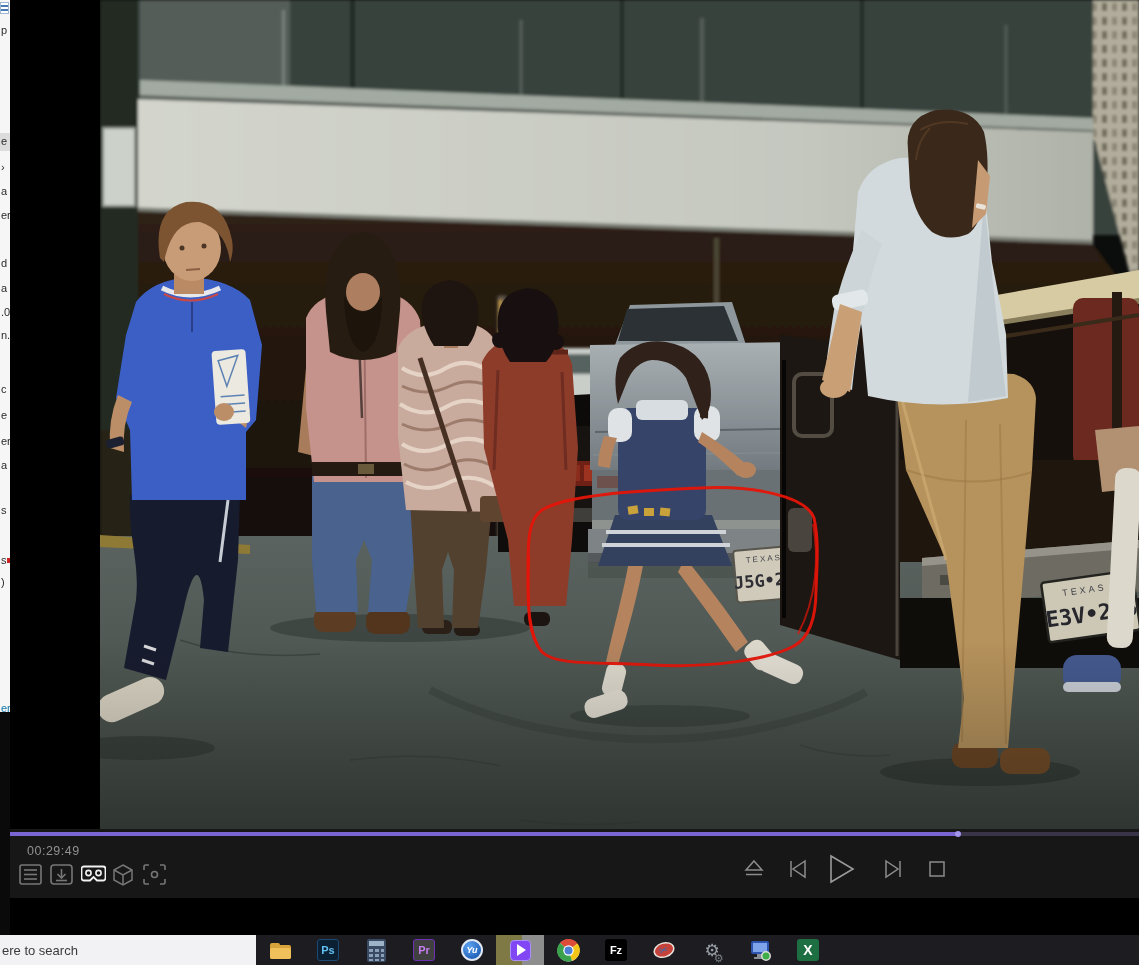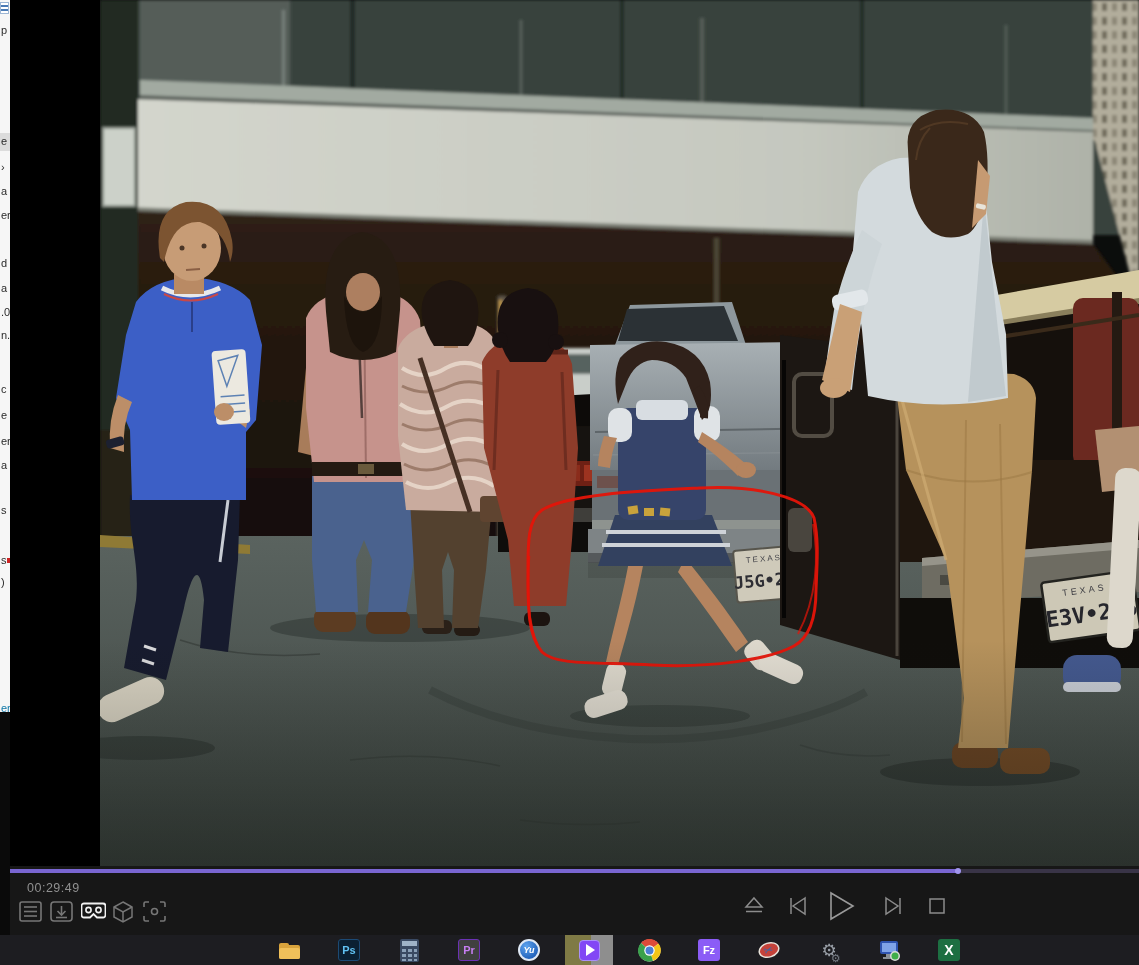--- a/index.html
+++ b/index.html
@@ -22,7 +22,7 @@
   .video{position:absolute;left:90px;top:0;width:1039px;height:866px;background:#0b0d0c;}
   .video svg{display:block;}
 
-  .controls{position:absolute;left:0;top:866px;width:1129px;height:69px;background:#171717;}
+  .controls{position:absolute;left:0;top:829px;width:1129px;height:69px;background:#171717;}
   .progress{position:absolute;left:0;top:3px;width:1129px;height:4px;background:#393447;cursor:pointer;}
   .progress .fill{position:absolute;left:0;top:0;height:4px;background:#7a66d2;}
   .progress .head{position:absolute;top:-1px;width:6px;height:6px;border-radius:3px;background:#a195ee;}

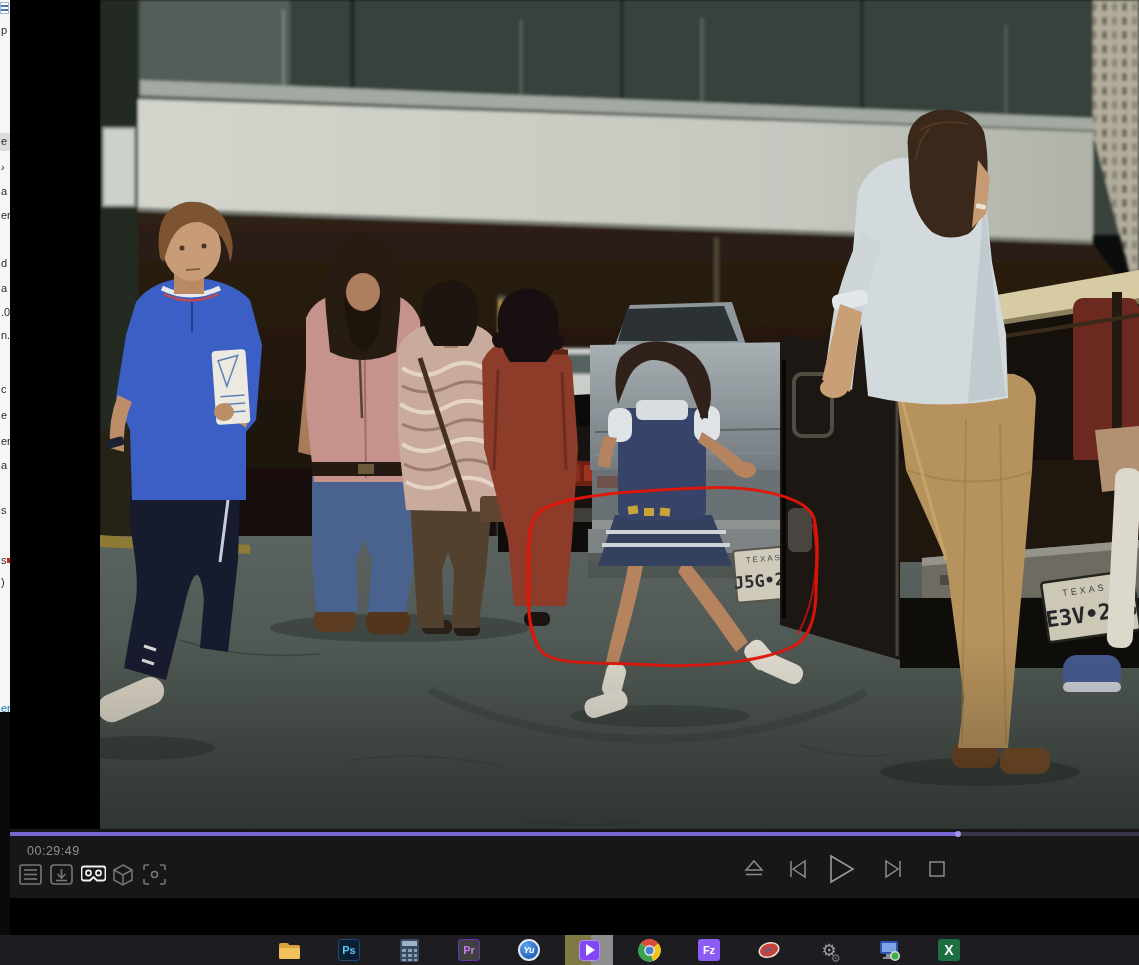--- a/index.html
+++ b/index.html
@@ -451,6 +451,7 @@
   </div>
 
   <div class="taskbar">
+    <div class="search">ere to search</div>
     <div class="apps">
       <button class="app">
         <span class="ico">

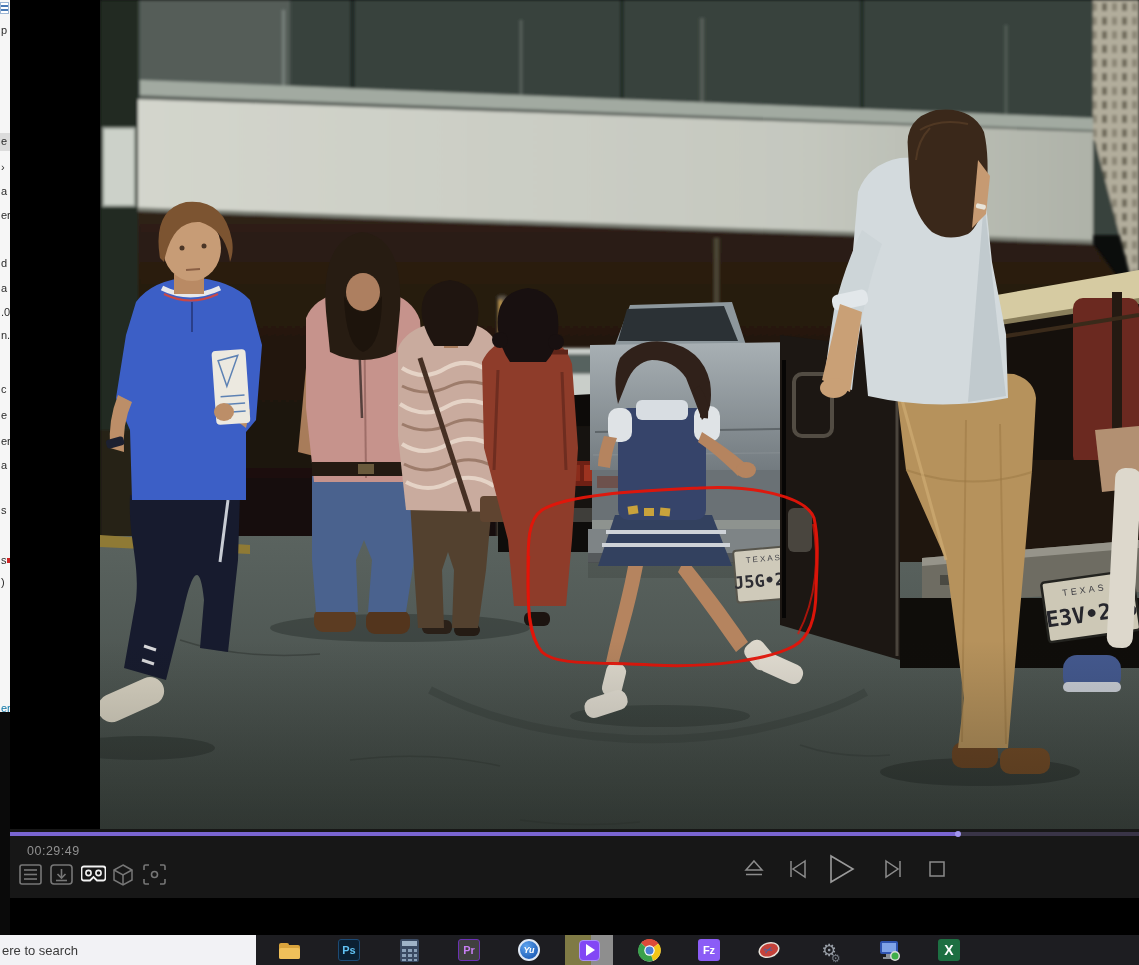--- a/index.html
+++ b/index.html
@@ -36,7 +36,7 @@
   .taskbar{position:absolute;left:0;top:935px;width:1139px;height:30px;background:#1d1d21;}
   .search{position:absolute;left:0;top:0;width:256px;height:30px;background:#f2f2f5;border:none;
           font-size:13px;color:#3a3a3a;display:flex;align-items:center;padding-left:2px;cursor:text;}
-  .apps{position:absolute;left:265px;top:0;height:30px;display:flex;gap:12px;}
+  .apps{position:absolute;left:256px;top:0;height:30px;display:flex;}
   .app{width:48px;height:30px;background:none;border:none;display:flex;align-items:center;
        justify-content:center;padding:0;cursor:pointer;position:relative;}
   .app.active{background:linear-gradient(90deg,#7f7a45 0 55%,#8e8e8e 55% 100%);}

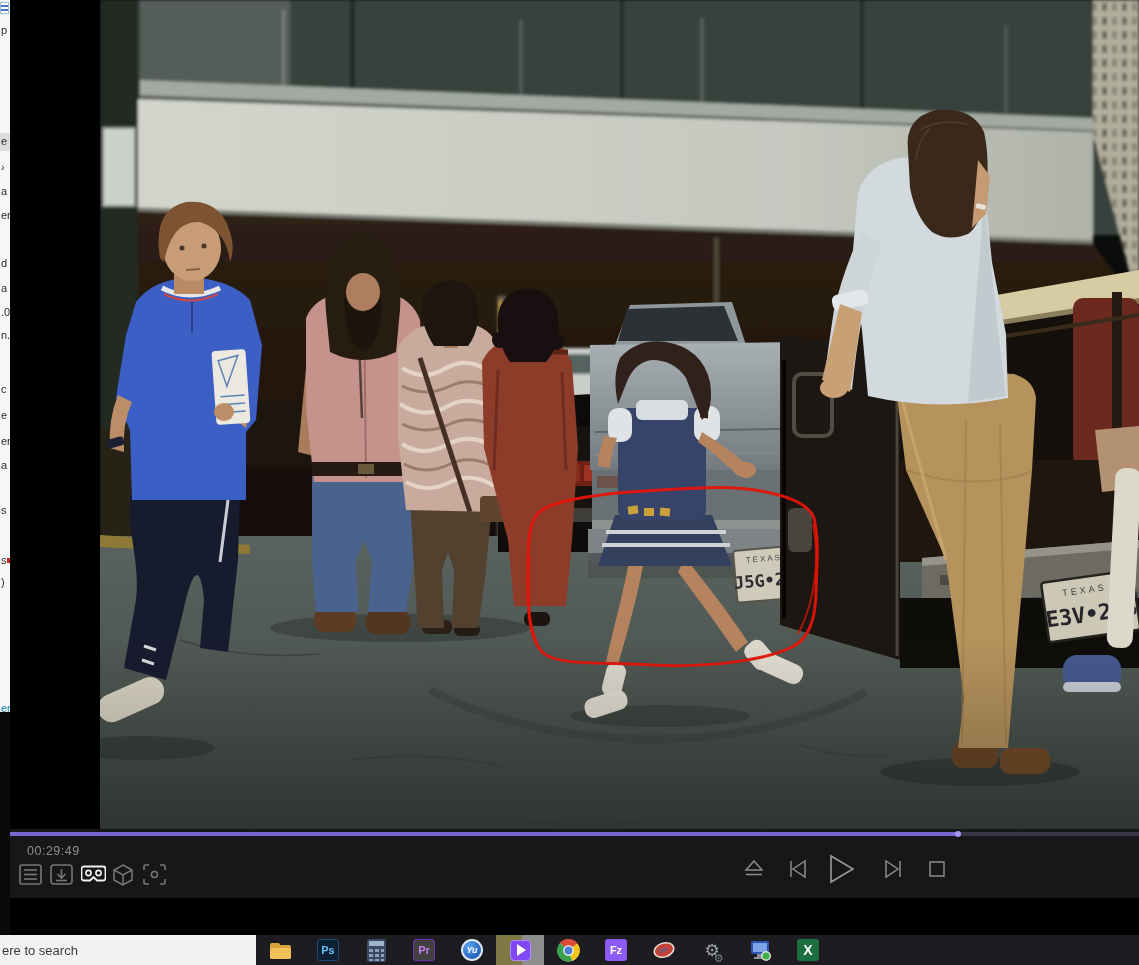--- a/index.html
+++ b/index.html
@@ -46,7 +46,7 @@
       font-weight:bold;font-size:11px;}
   .ps{background:#0b2033;color:#61c1f2;border:1px solid #1c4a74;}
   .pr{background:#404040;color:#c77ef2;border:1px solid #6b32b4;}
-  .fz{background:#8b5cf6;color:#fff;}
+  .fz{background:#000000;color:#fff;}
   .xl{background:#1d6f42;color:#fff;font-size:14px;}
   .yu{width:22px;height:22px;border-radius:50%;background:radial-gradient(circle at 35% 30%,#5ea4ef,#0b4aa8);
       border:2px solid #dfe8f4;color:#fff;font-style:italic;font-weight:bold;font-size:9px;

